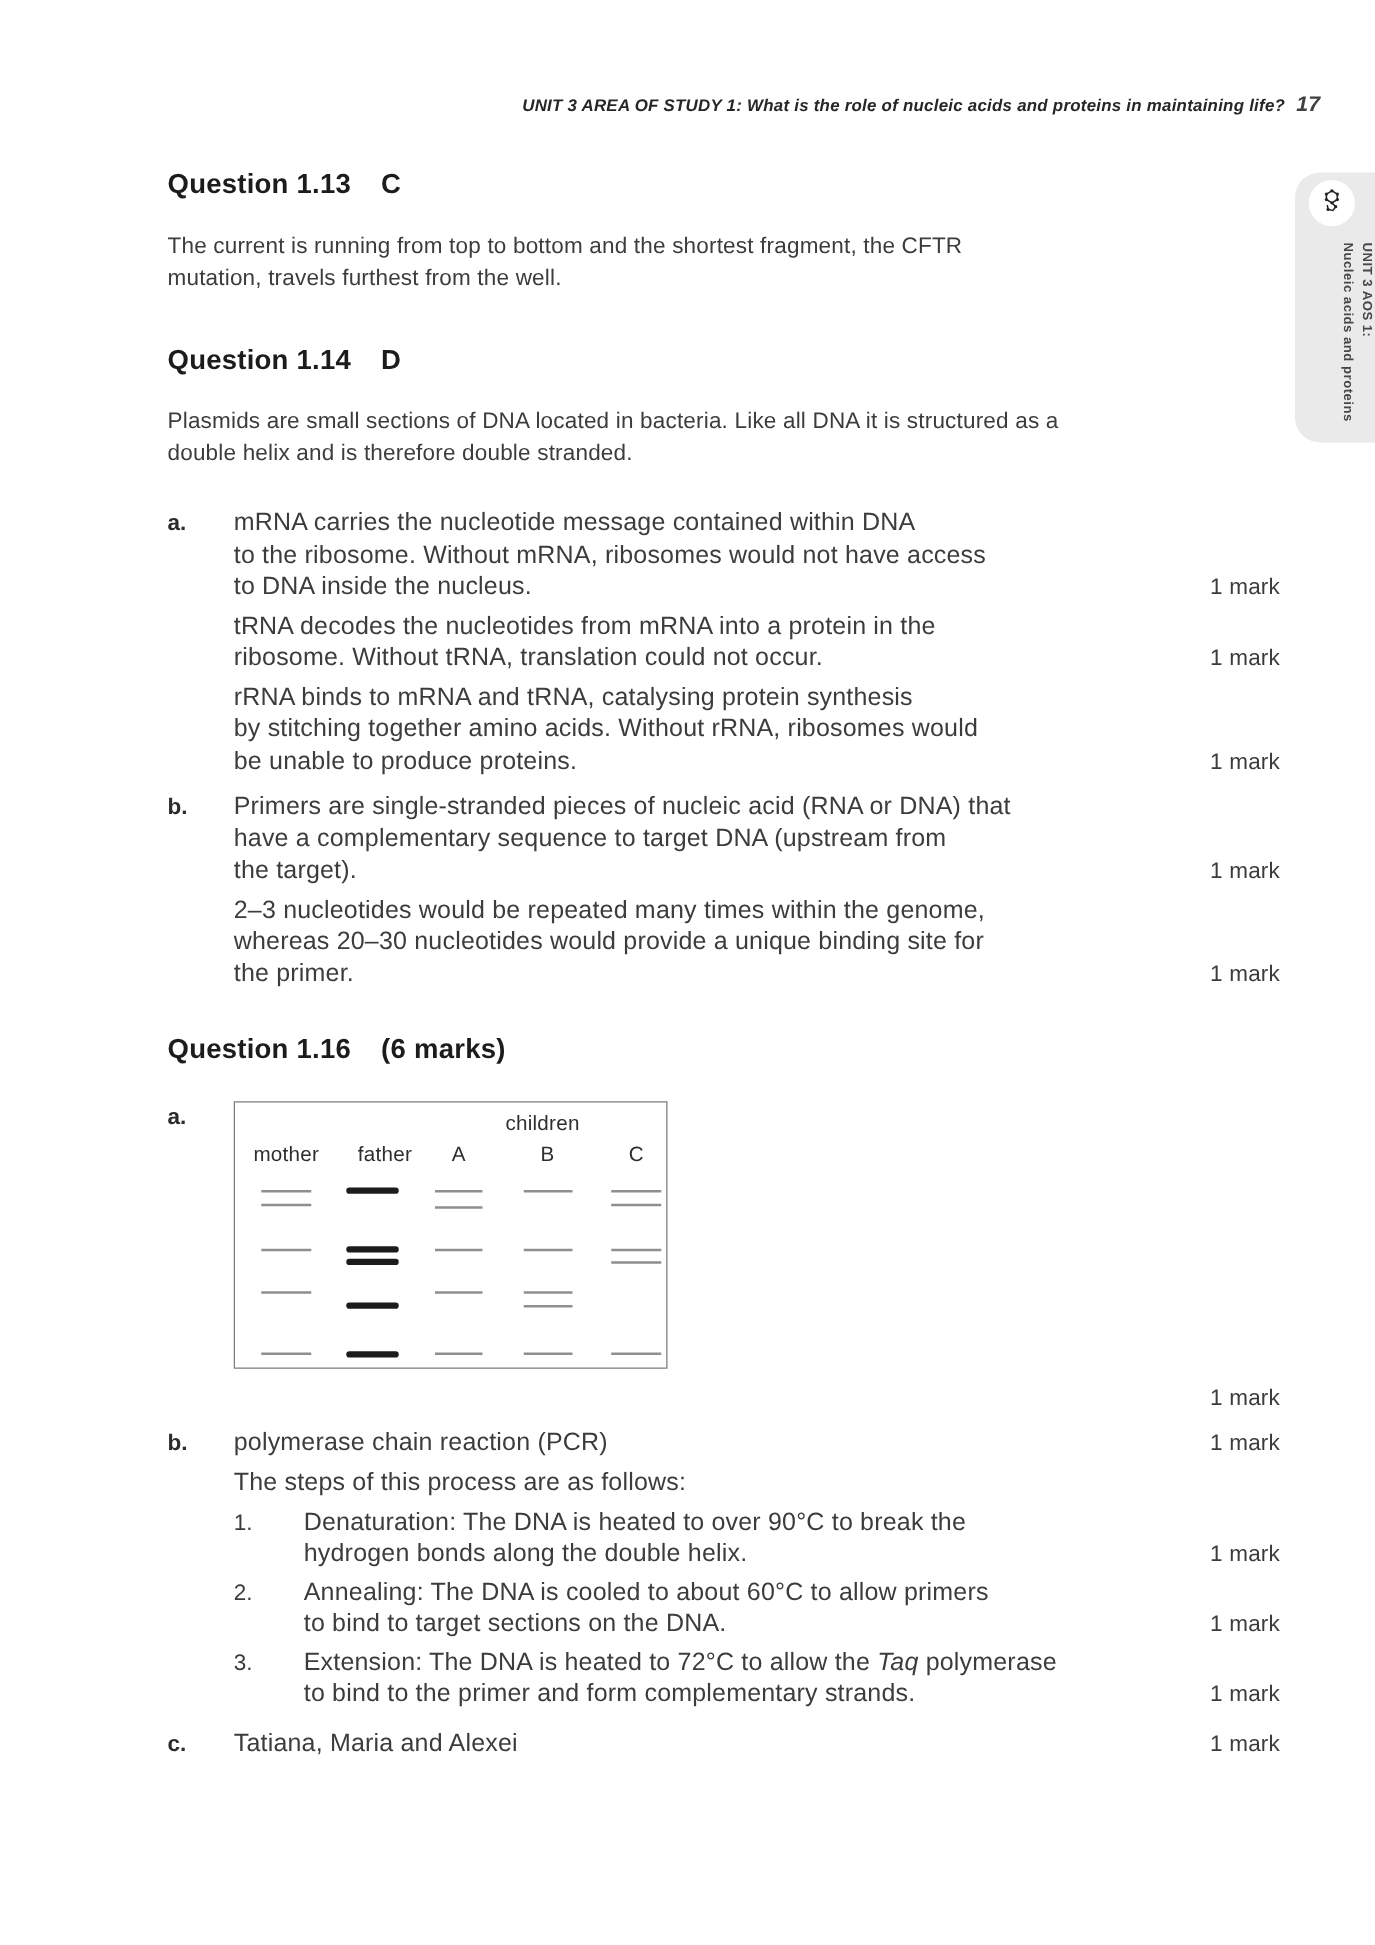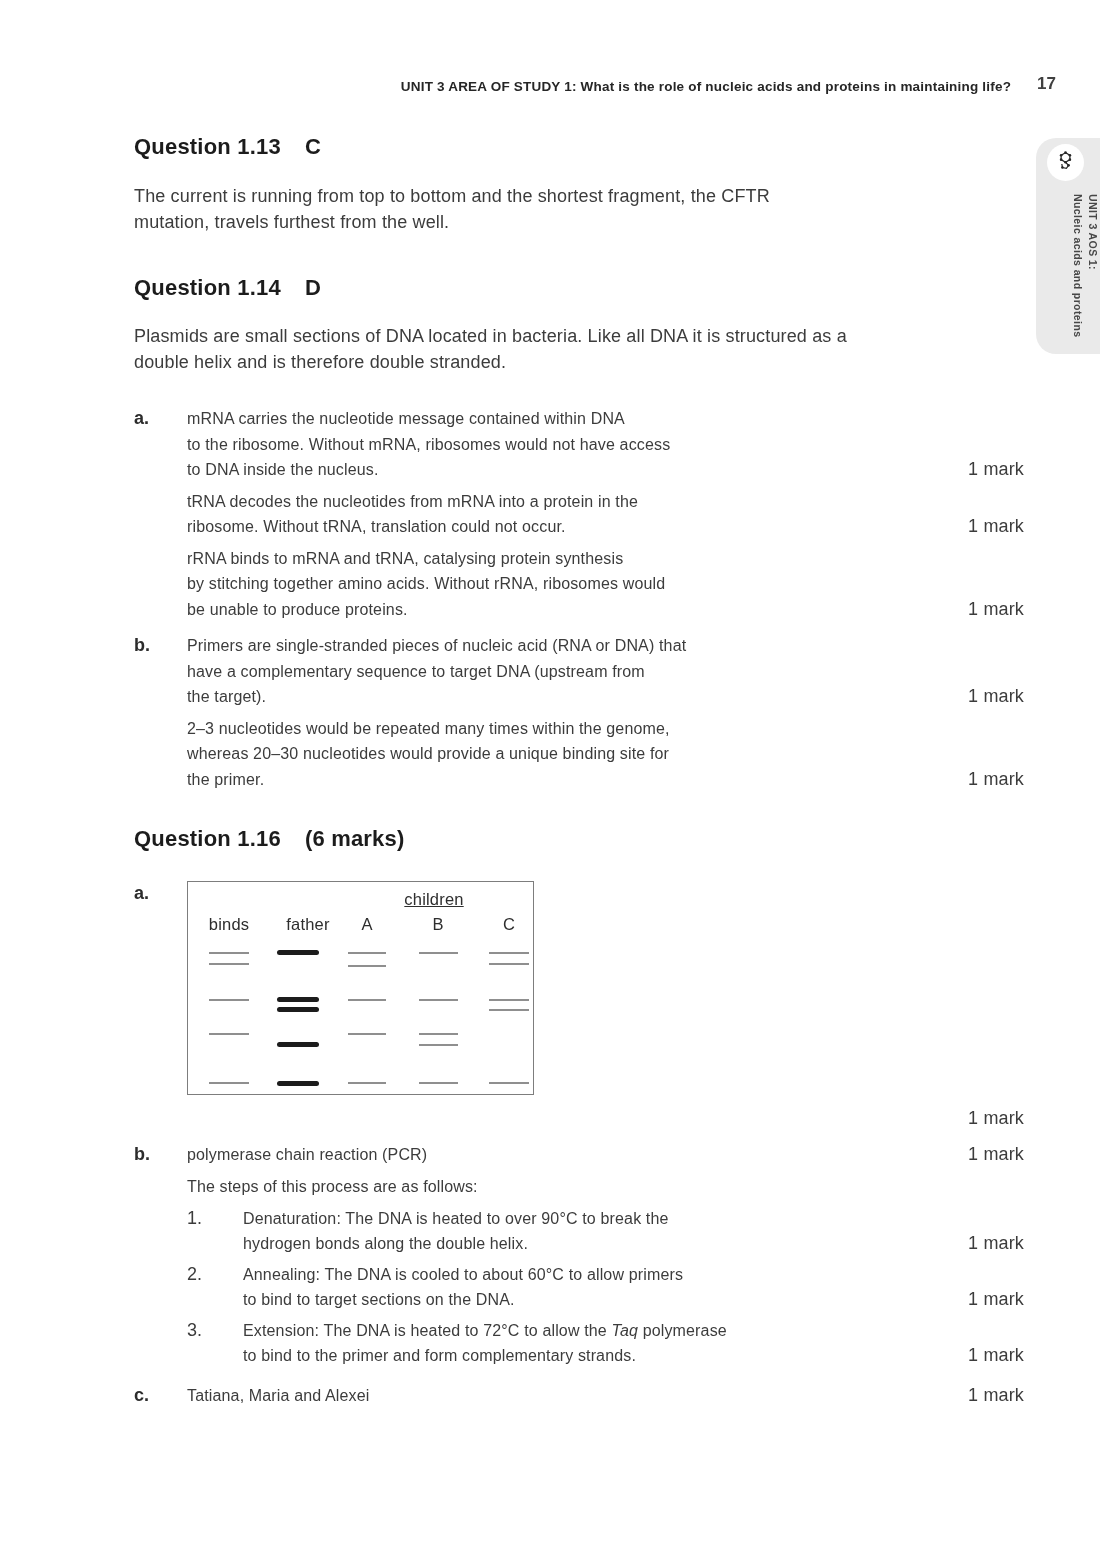--- a/index.html
+++ b/index.html
@@ -10,7 +10,7 @@
   
   .header {
     position:absolute; top:74px; left:115px; right:44px;
-    display:flex; justify-content:flex-end; align-items:flex-end; gap:26px;
+    display:flex; justify-content:flex-end; align-items:center; gap:9px;font-style:italic;
   }
   .header-title { font-size:13.5px; font-weight:bold; color:#262626; letter-spacing:0.2px; }
   .page-num { font-size:17px; font-weight:bold; color:#404040; }

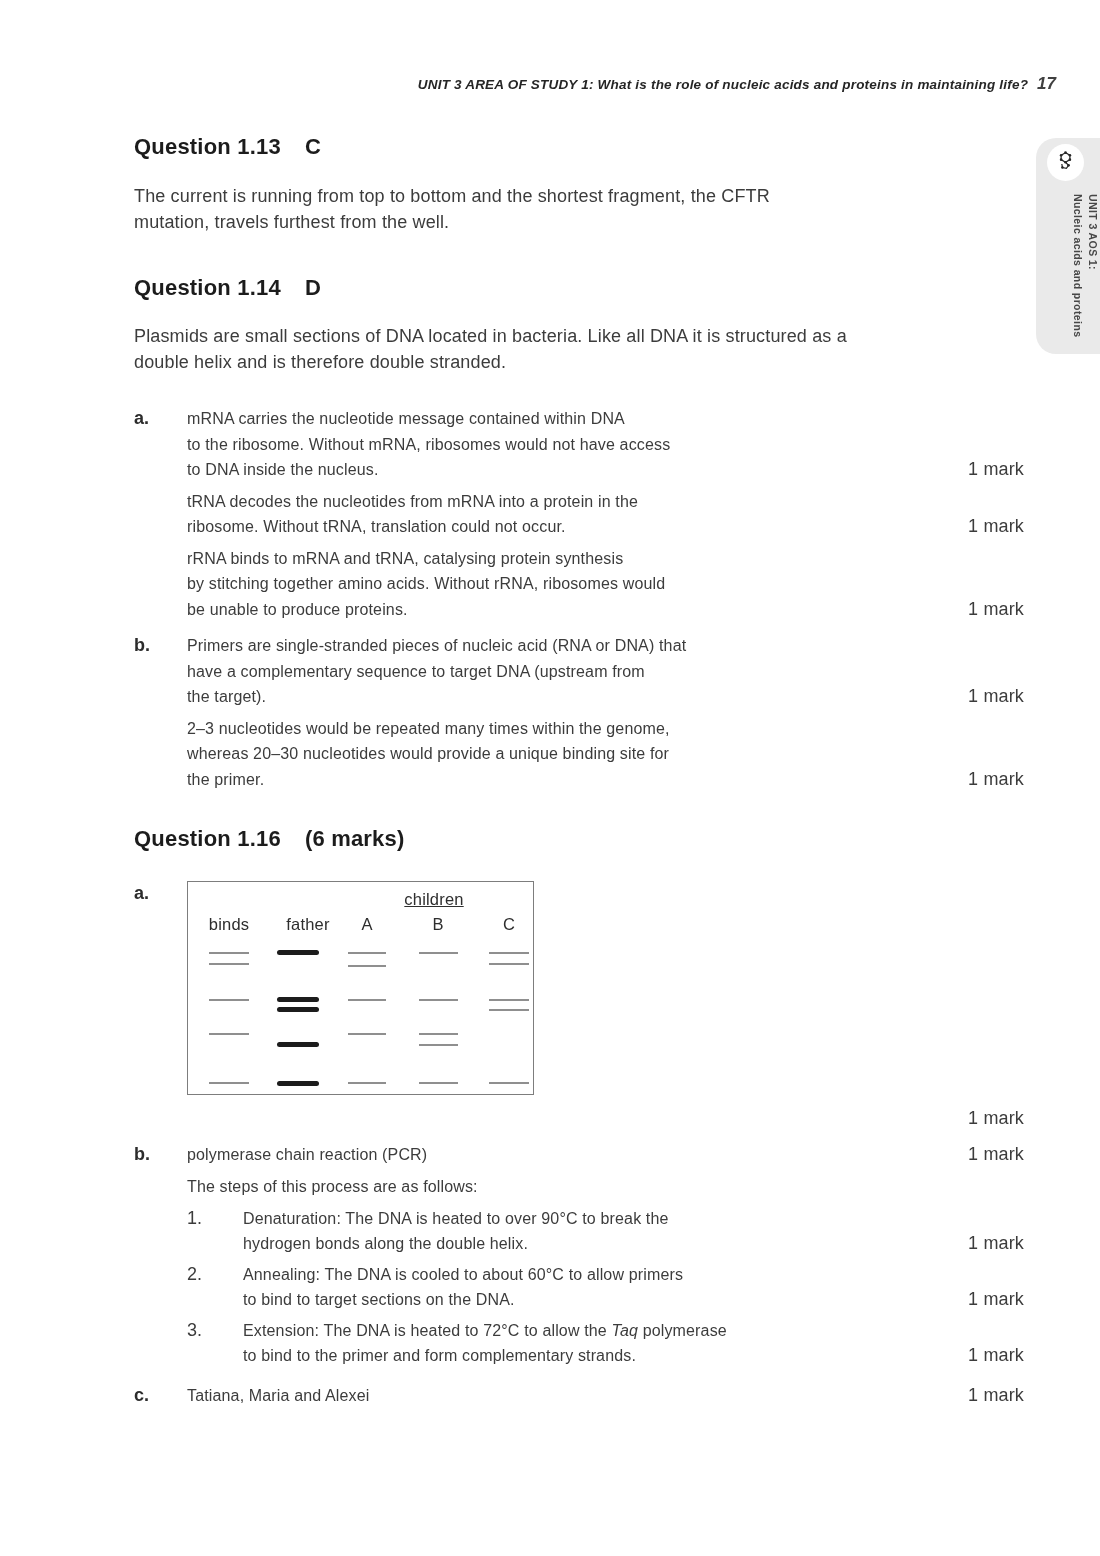--- a/index.html
+++ b/index.html
@@ -43,7 +43,7 @@
   .body-p { margin:0; font-size:18px; line-height:25.5px; white-space:pre-line; letter-spacing:0.15px; }
   .row { display:flex; }
   .row .lbl { flex:none; width:53px; font-size:18px; line-height:25.5px; font-weight:bold; color:#2c2c2c; }
-  .row .txt { flex:1; font-size:16px; line-height:25.5px; white-space:pre-line; letter-spacing:0.15px; }
+  .row .txt { flex:1; font-size:20px; line-height:25.5px; white-space:pre-line; letter-spacing:0.15px; }
   .row .mark { flex:none; width:84px; text-align:right; align-self:flex-end;
                font-size:18px; line-height:25.5px; letter-spacing:0.15px; }
   .steps { margin-left:53px; }

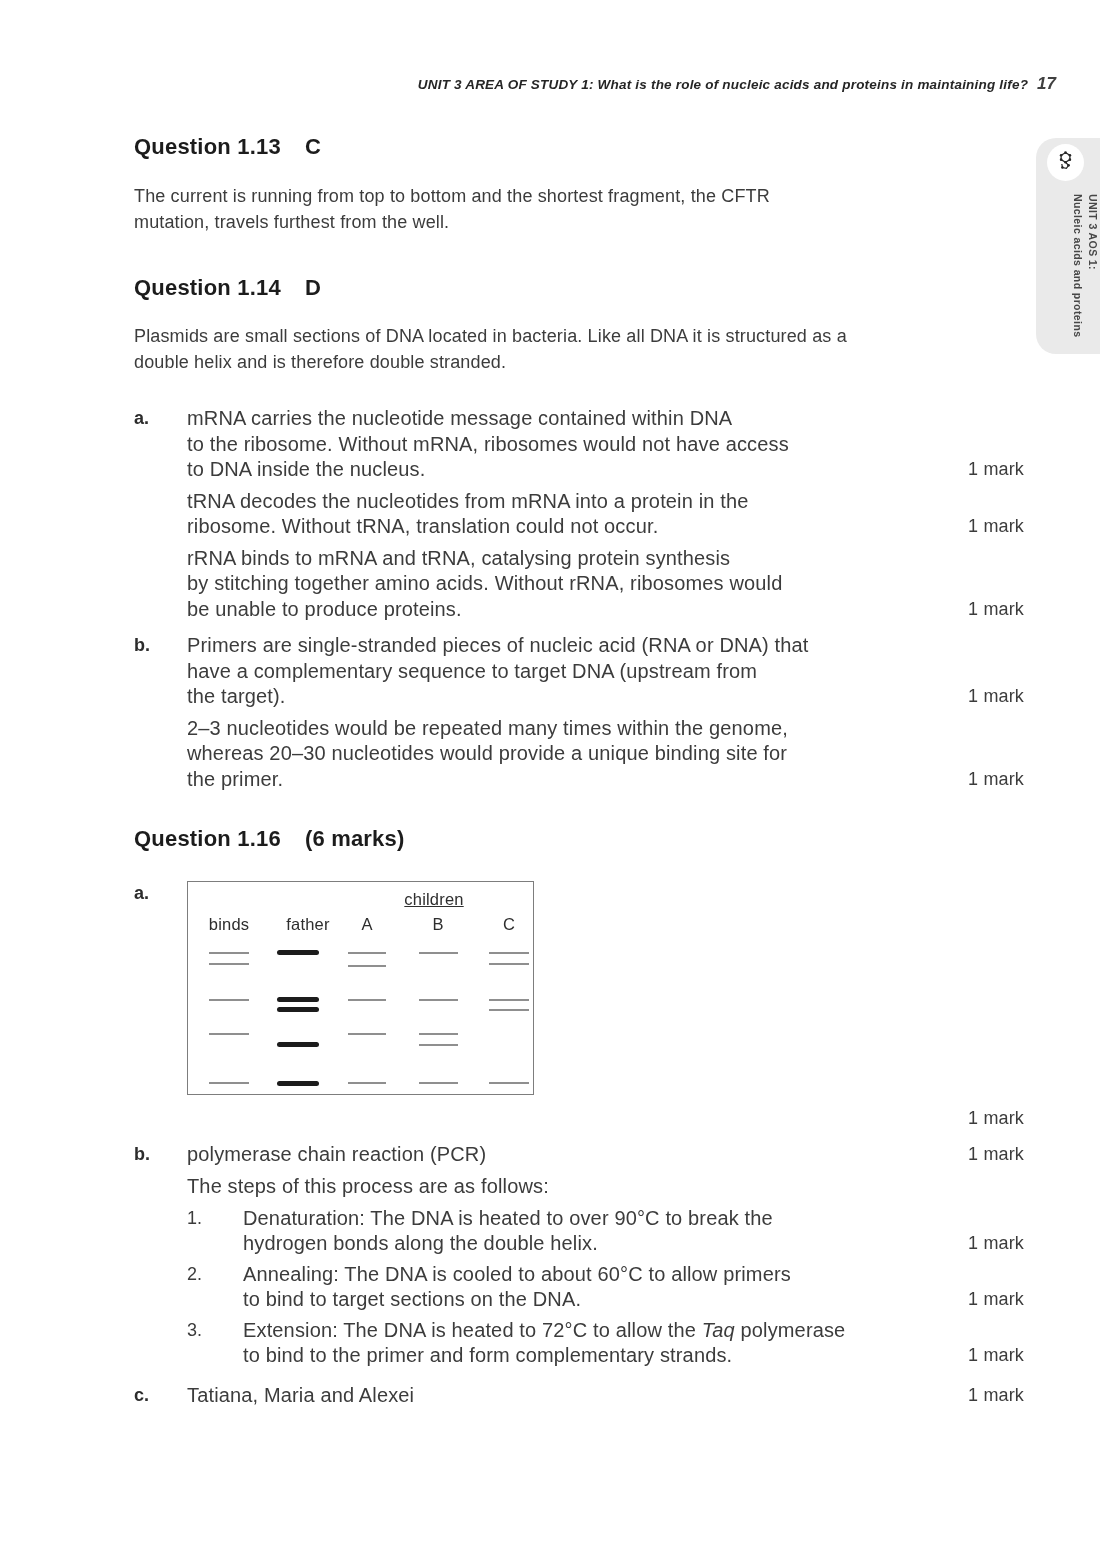--- a/index.html
+++ b/index.html
@@ -169,7 +169,7 @@
     <div class="row mt-gel">
       <span class="lbl">a.</span>
       <div class="gel-box">
-        <span class="gel-label" id="gel-children-label" style="top: 8px; left: 246px; text-decoration: underline;">children</span>
+        <span class="gel-label" id="gel-children-label" style="top: 8px; left: 246px;">children</span>
 
       <span class="gel-label" style="left: 41px; top: 33px;">binds</span>
           <span class="gel-label" style="left: 120px; top: 33px;">father</span>

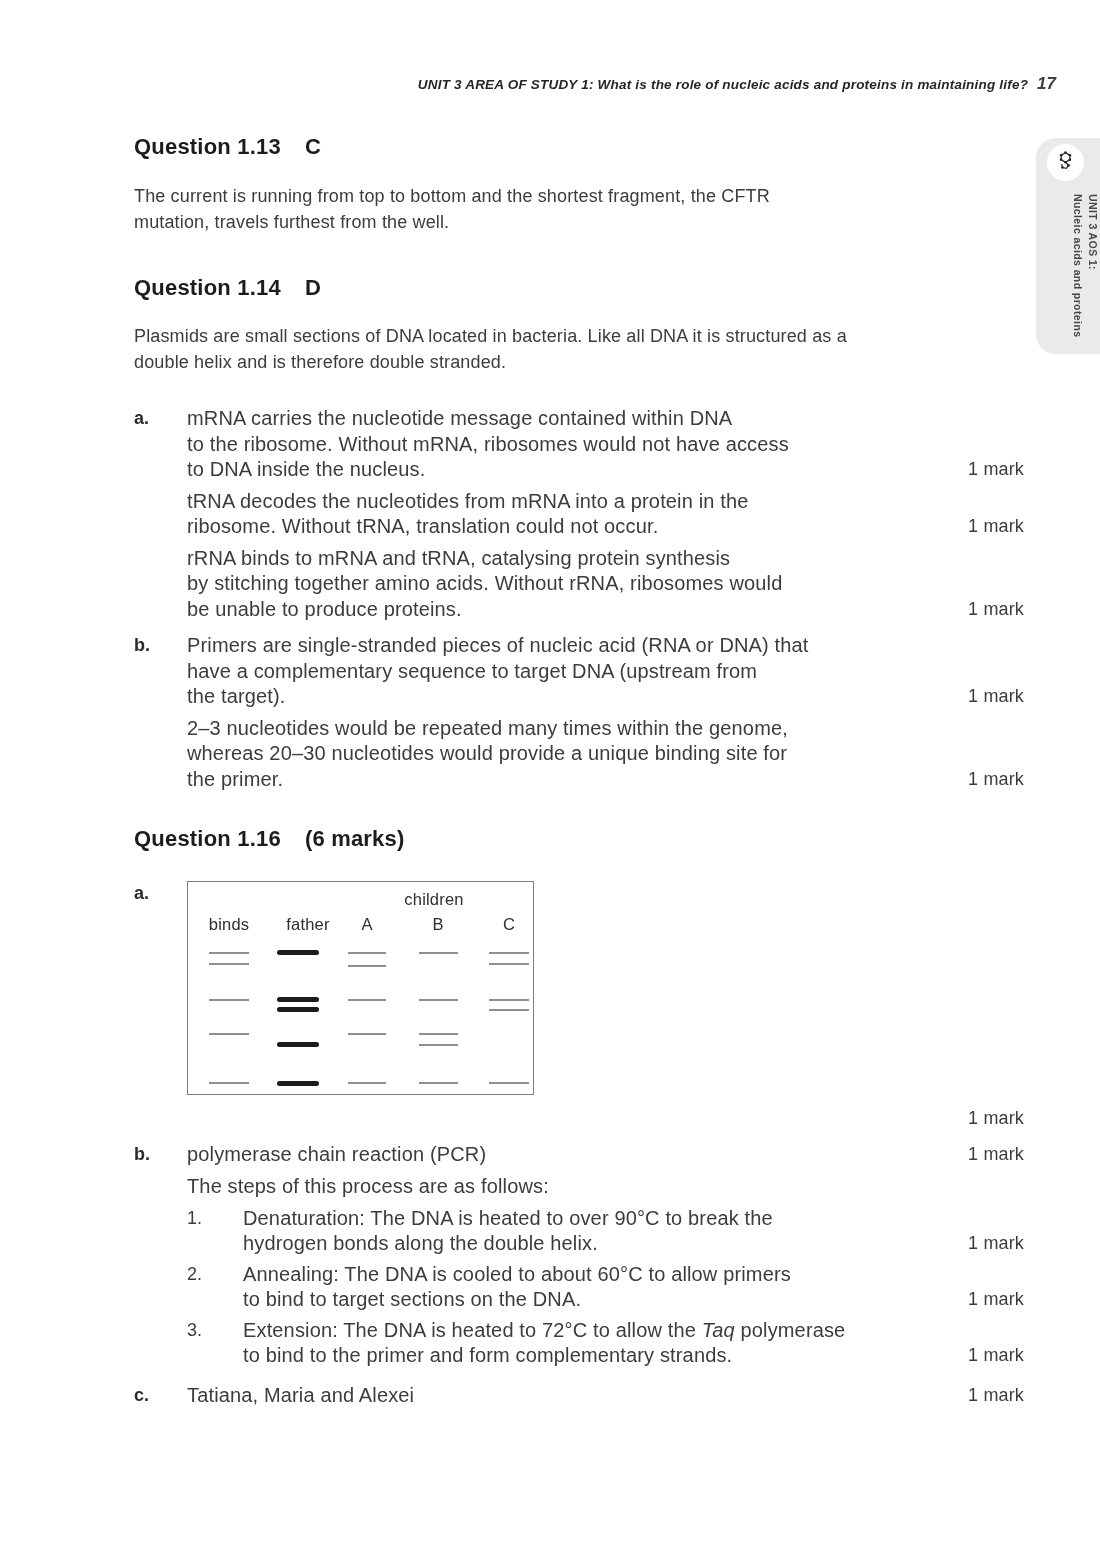--- a/index.html
+++ b/index.html
@@ -171,7 +171,7 @@
       <div class="gel-box">
         <span class="gel-label" id="gel-children-label" style="top: 8px; left: 246px;">children</span>
 
-      <span class="gel-label" style="left: 41px; top: 33px;">binds</span>
+      <span class="gel-label" style="left: 41px; top: 33px;">mother</span>
           <span class="gel-label" style="left: 120px; top: 33px;">father</span>
           <span class="gel-label" style="left: 179px; top: 33px;">A</span>
           <span class="gel-label" style="left: 250px; top: 33px;">B</span>

